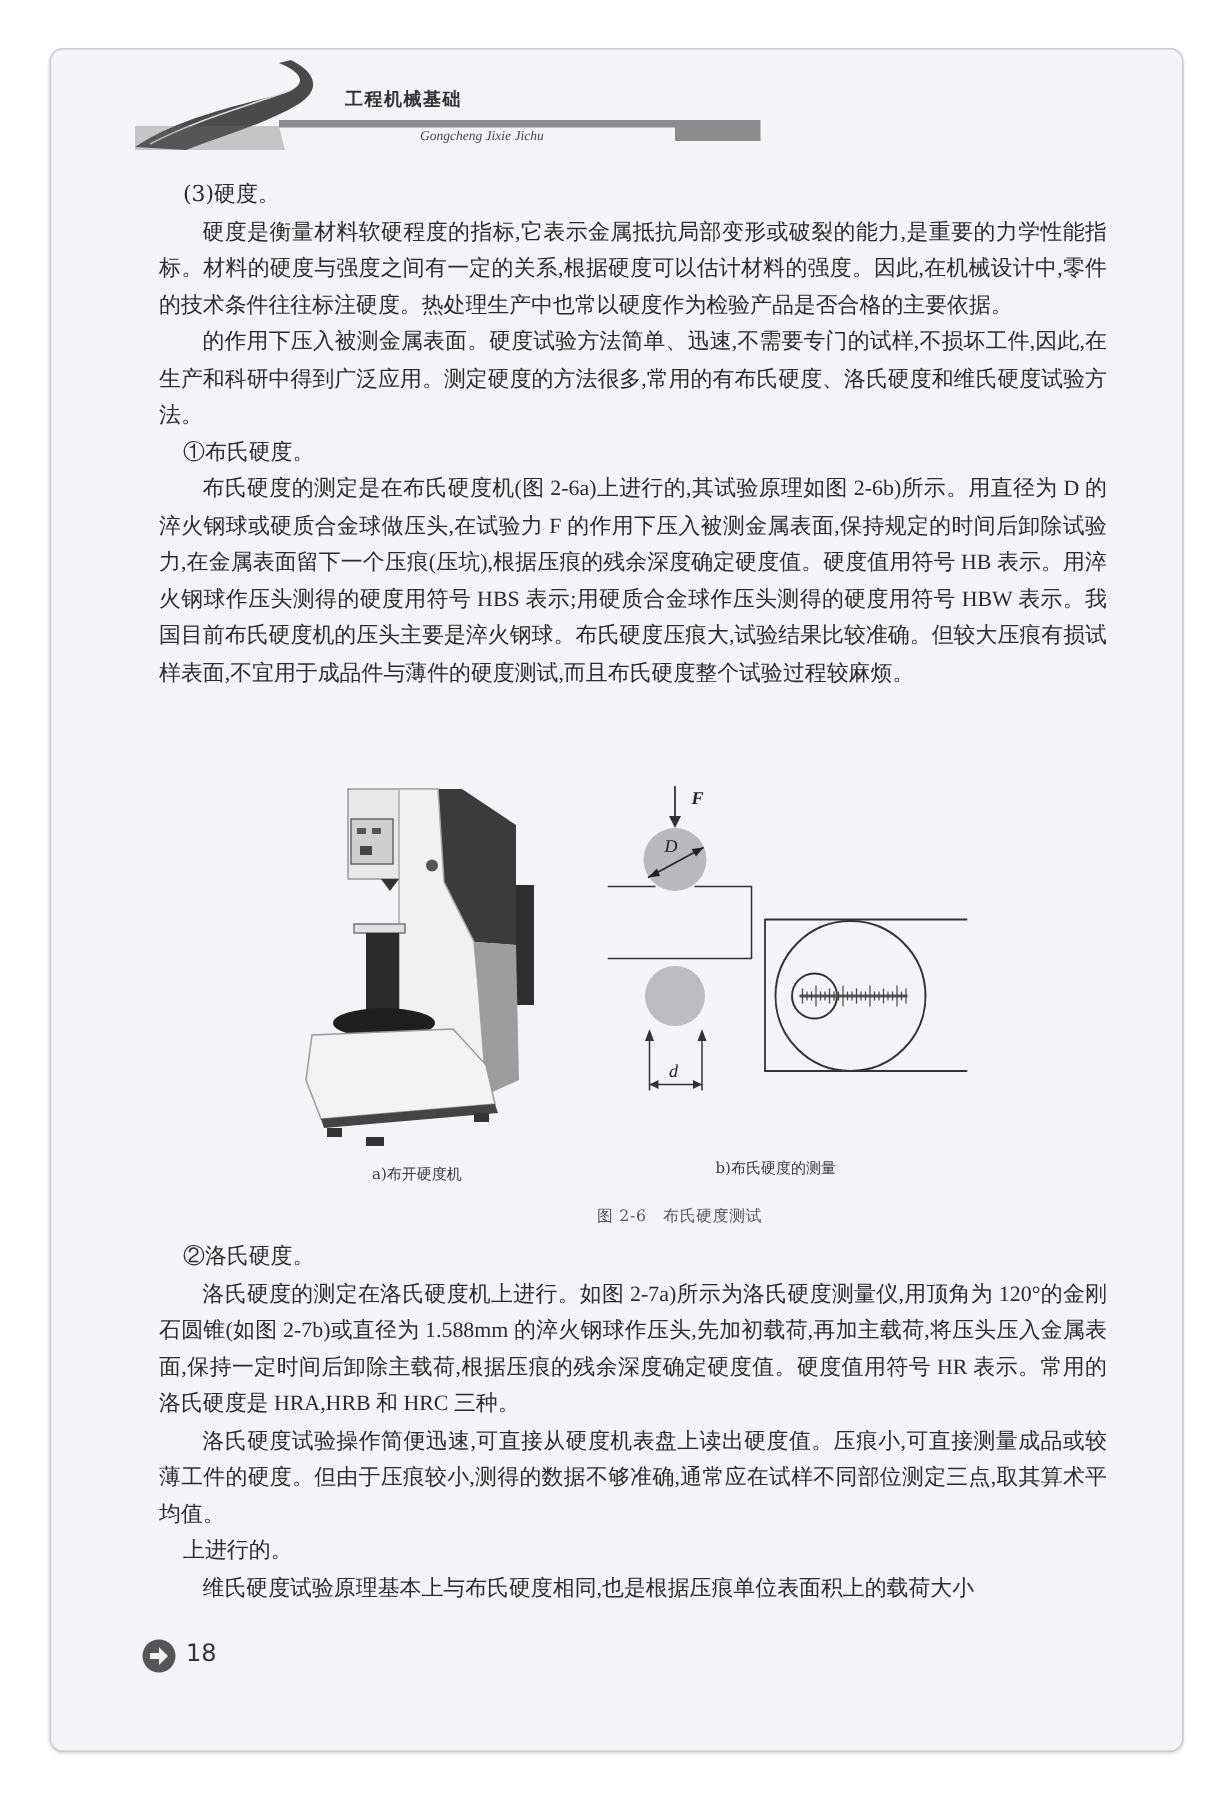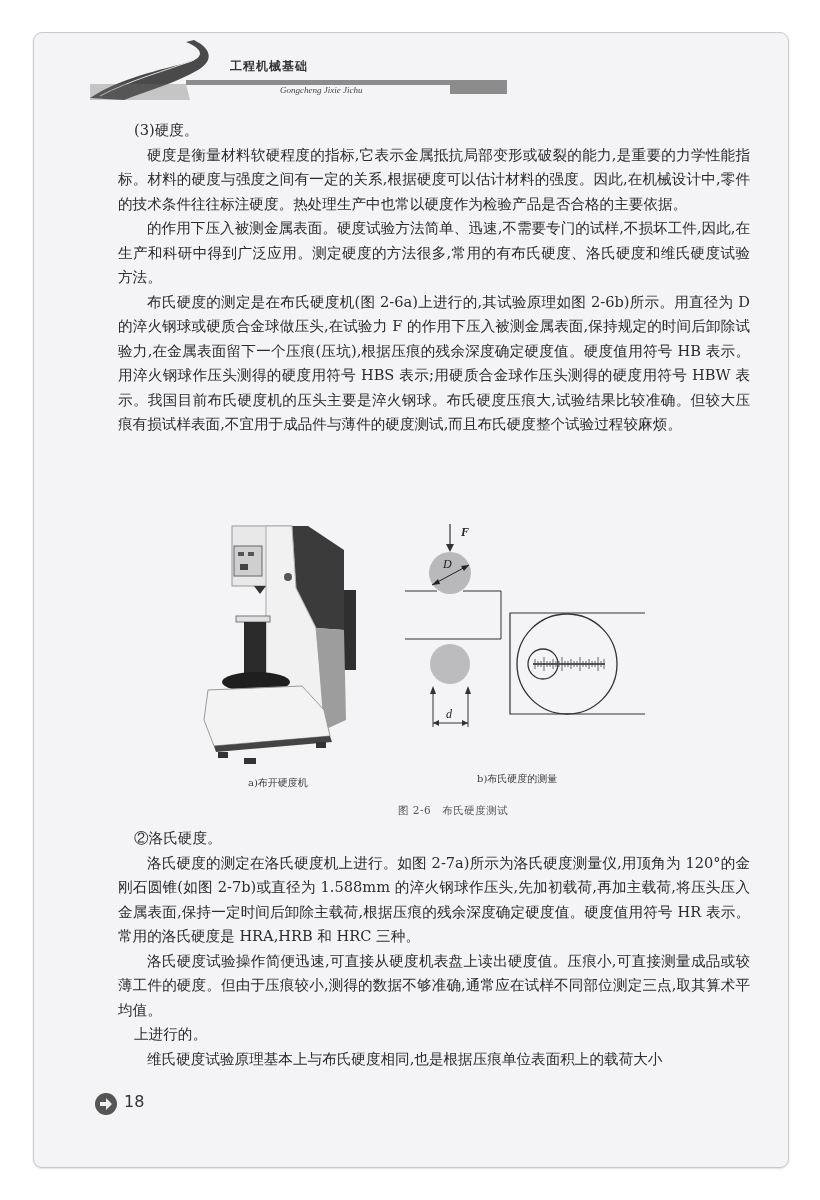--- a/index.html
+++ b/index.html
@@ -26,7 +26,7 @@
     font-style: italic; font-size: 9px; color: #444;
   }
   
-  .text { position: absolute; left: 106px; width: 632px; font-size: 14.6px; line-height: 24.5px; text-align: justify; margin-left: 12px; }
+  .text { position: absolute; left: 106px; width: 632px; font-size: 14.6px; line-height: 24.5px; text-align: justify; }
   .text p { margin: 0; }
   .indent { text-indent: 29px; }
   .heading { text-indent: 16px; }

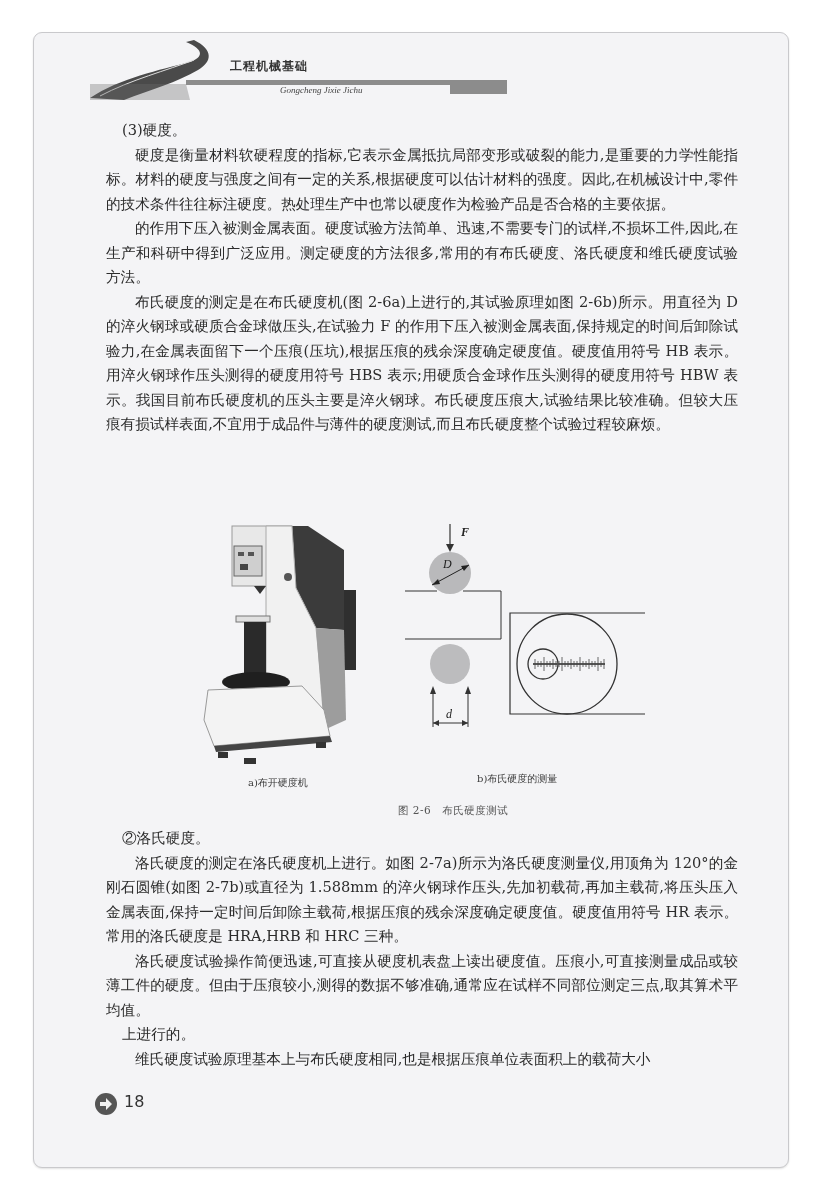--- a/index.html
+++ b/index.html
@@ -28,7 +28,7 @@
   
   .text { position: absolute; left: 106px; width: 632px; font-size: 14.6px; line-height: 24.5px; text-align: justify; }
   .text p { margin: 0; }
-  .indent { text-indent: 29px; }
+  .indent { text-indent: 29px; font-family: Liberation Serif, serif; }
   .heading { text-indent: 16px; }
   
   .fig-a { position: absolute; left: 196px; top: 520px; width: 200px; height: 268px; }

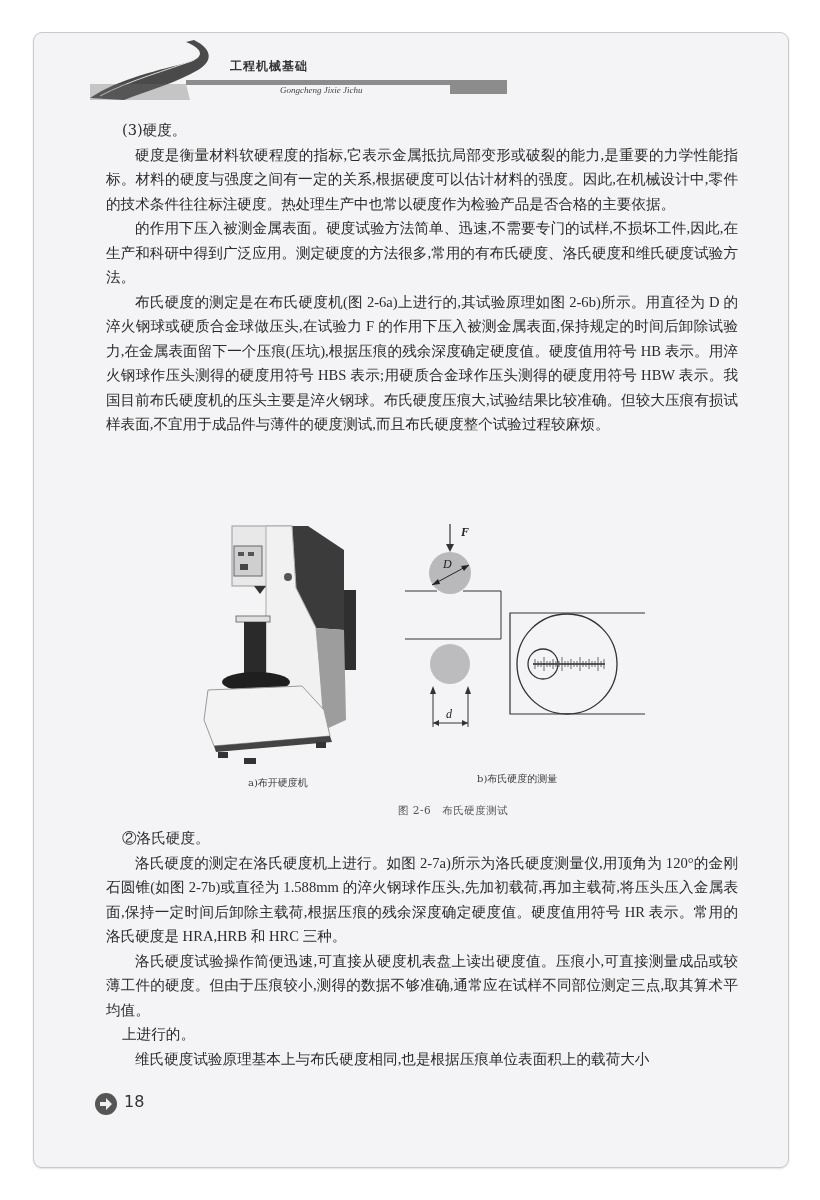--- a/index.html
+++ b/index.html
@@ -60,6 +60,7 @@
   <p class="heading">(3)硬度。</p>
   <p class="indent">硬度是衡量材料软硬程度的指标,它表示金属抵抗局部变形或破裂的能力,是重要的力学性能指标。材料的硬度与强度之间有一定的关系,根据硬度可以估计材料的强度。因此,在机械设计中,零件的技术条件往往标注硬度。热处理生产中也常以硬度作为检验产品是否合格的主要依据。</p>
   <p class="indent">的作用下压入被测金属表面。硬度试验方法简单、迅速,不需要专门的试样,不损坏工件,因此,在生产和科研中得到广泛应用。测定硬度的方法很多,常用的有布氏硬度、洛氏硬度和维氏硬度试验方法。</p>
+  <p class="heading">①布氏硬度。</p>
   <p class="indent">布氏硬度的测定是在布氏硬度机(图 2-6a)上进行的,其试验原理如图 2-6b)所示。用直径为 D 的淬火钢球或硬质合金球做压头,在试验力 F 的作用下压入被测金属表面,保持规定的时间后卸除试验力,在金属表面留下一个压痕(压坑),根据压痕的残余深度确定硬度值。硬度值用符号 HB 表示。用淬火钢球作压头测得的硬度用符号 HBS 表示;用硬质合金球作压头测得的硬度用符号 HBW 表示。我国目前布氏硬度机的压头主要是淬火钢球。布氏硬度压痕大,试验结果比较准确。但较大压痕有损试样表面,不宜用于成品件与薄件的硬度测试,而且布氏硬度整个试验过程较麻烦。</p>
 </div>
 

